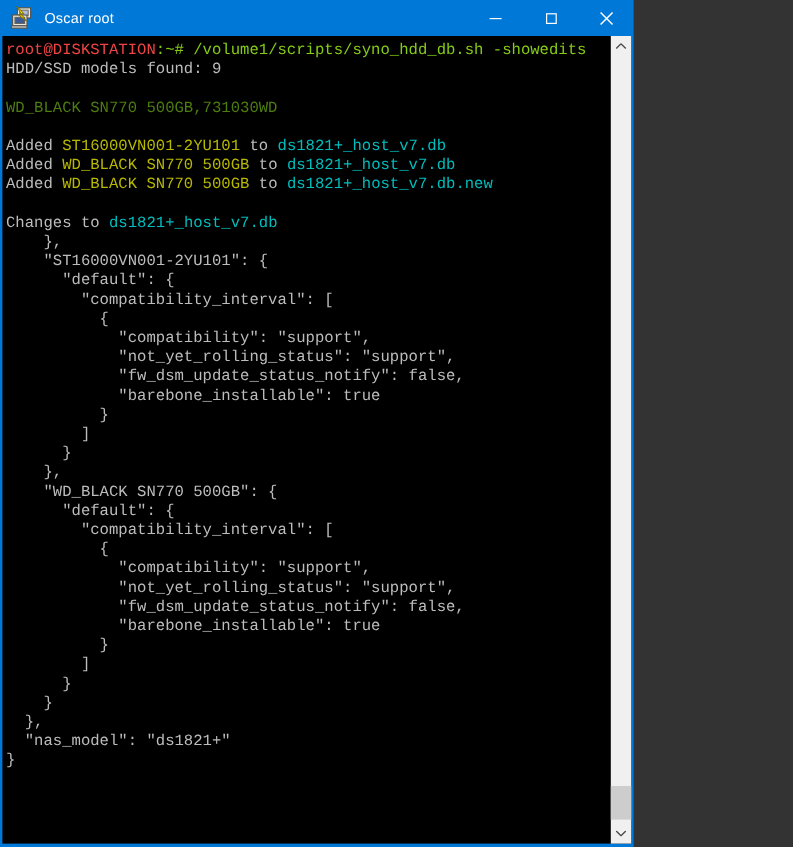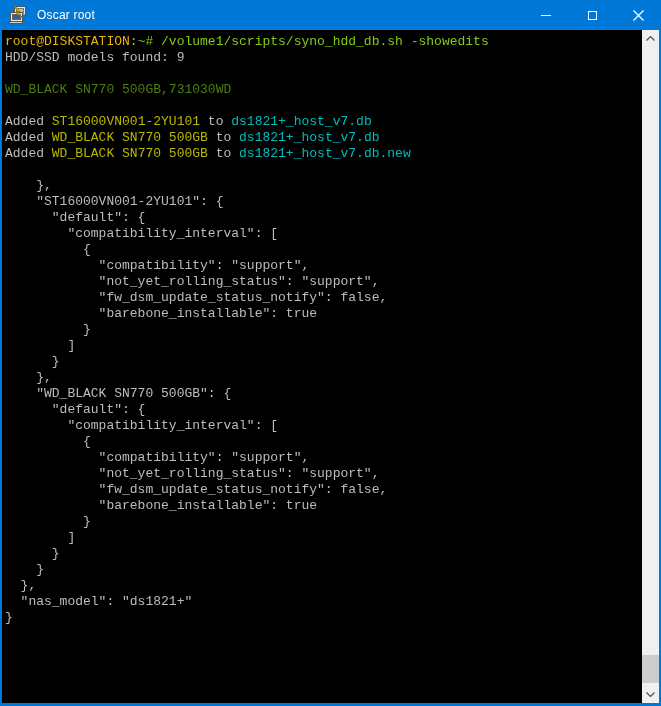--- a/index.html
+++ b/index.html
@@ -6,7 +6,7 @@
   * { box-sizing: border-box; }
 
   .window {
-    width: 661px; height: 706px;
+    width: 528px; height: 706px;
     background: #0078d7;
     position: relative;
     font-family: "Liberation Sans", sans-serif;

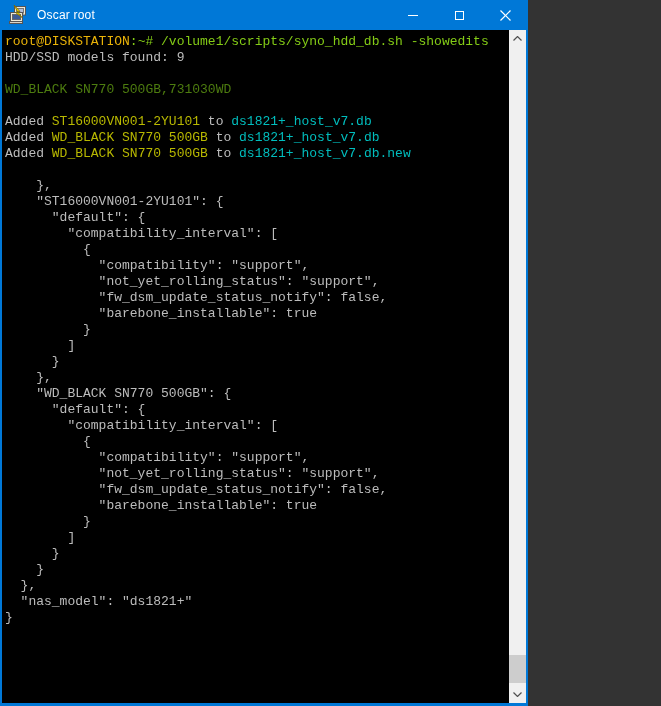--- a/index.html
+++ b/index.html
@@ -105,7 +105,7 @@
   <div class="body" style="background: rgb(0, 0, 0);">
     <div class="terminal">
       <div>
-          <div class="term-line"><span style="color: #eab308;">root@DISKSTATION</span><span style="color: #84cc16;">:~# /volume1/scripts/syno_hdd_db.sh -showedits</span></div>
+          <div class="term-line"><span style="color: #ef4444;">root@DISKSTATION</span><span style="color: #84cc16;">:~# /volume1/scripts/syno_hdd_db.sh -showedits</span></div>
           <div class="term-line"><span style="color: rgb(188, 188, 188);">HDD/SSD models found: 9</span></div>
           <div class="term-line"><span style="color: rgb(188, 188, 188);"></span></div>
           <div class="term-line"><span style="color: #4d7c0f;">WD_BLACK SN770 500GB,731030WD</span></div>

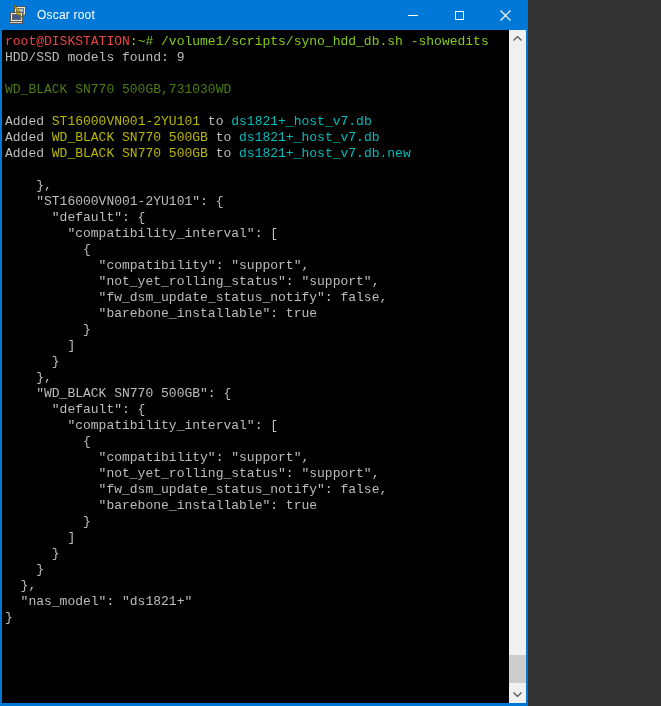--- a/index.html
+++ b/index.html
@@ -114,6 +114,7 @@
           <div class="term-line"><span style="color: rgb(188, 188, 188);">Added </span><span style="color: rgb(184, 184, 0);">WD_BLACK SN770 500GB</span><span style="color: rgb(188, 188, 188);"> to </span><span style="color: rgb(0, 189, 189);">ds1821+_host_v7.db</span></div>
           <div class="term-line"><span style="color: rgb(188, 188, 188);">Added </span><span style="color: rgb(184, 184, 0);">WD_BLACK SN770 500GB</span><span style="color: rgb(188, 188, 188);"> to </span><span style="color: rgb(0, 189, 189);">ds1821+_host_v7.db.new</span></div>
           <div class="term-line"><span style="color: rgb(188, 188, 188);"></span></div>
+          <div class="term-line"><span style="color: rgb(188, 188, 188);">Changes to </span><span style="color: rgb(0, 189, 189);">ds1821+_host_v7.db</span></div>
           <div class="term-line"><span style="color: rgb(188, 188, 188);">    },</span></div>
           <div class="term-line"><span style="color: rgb(188, 188, 188);">    "ST16000VN001-2YU101": {</span></div>
           <div class="term-line"><span style="color: rgb(188, 188, 188);">      "default": {</span></div>

